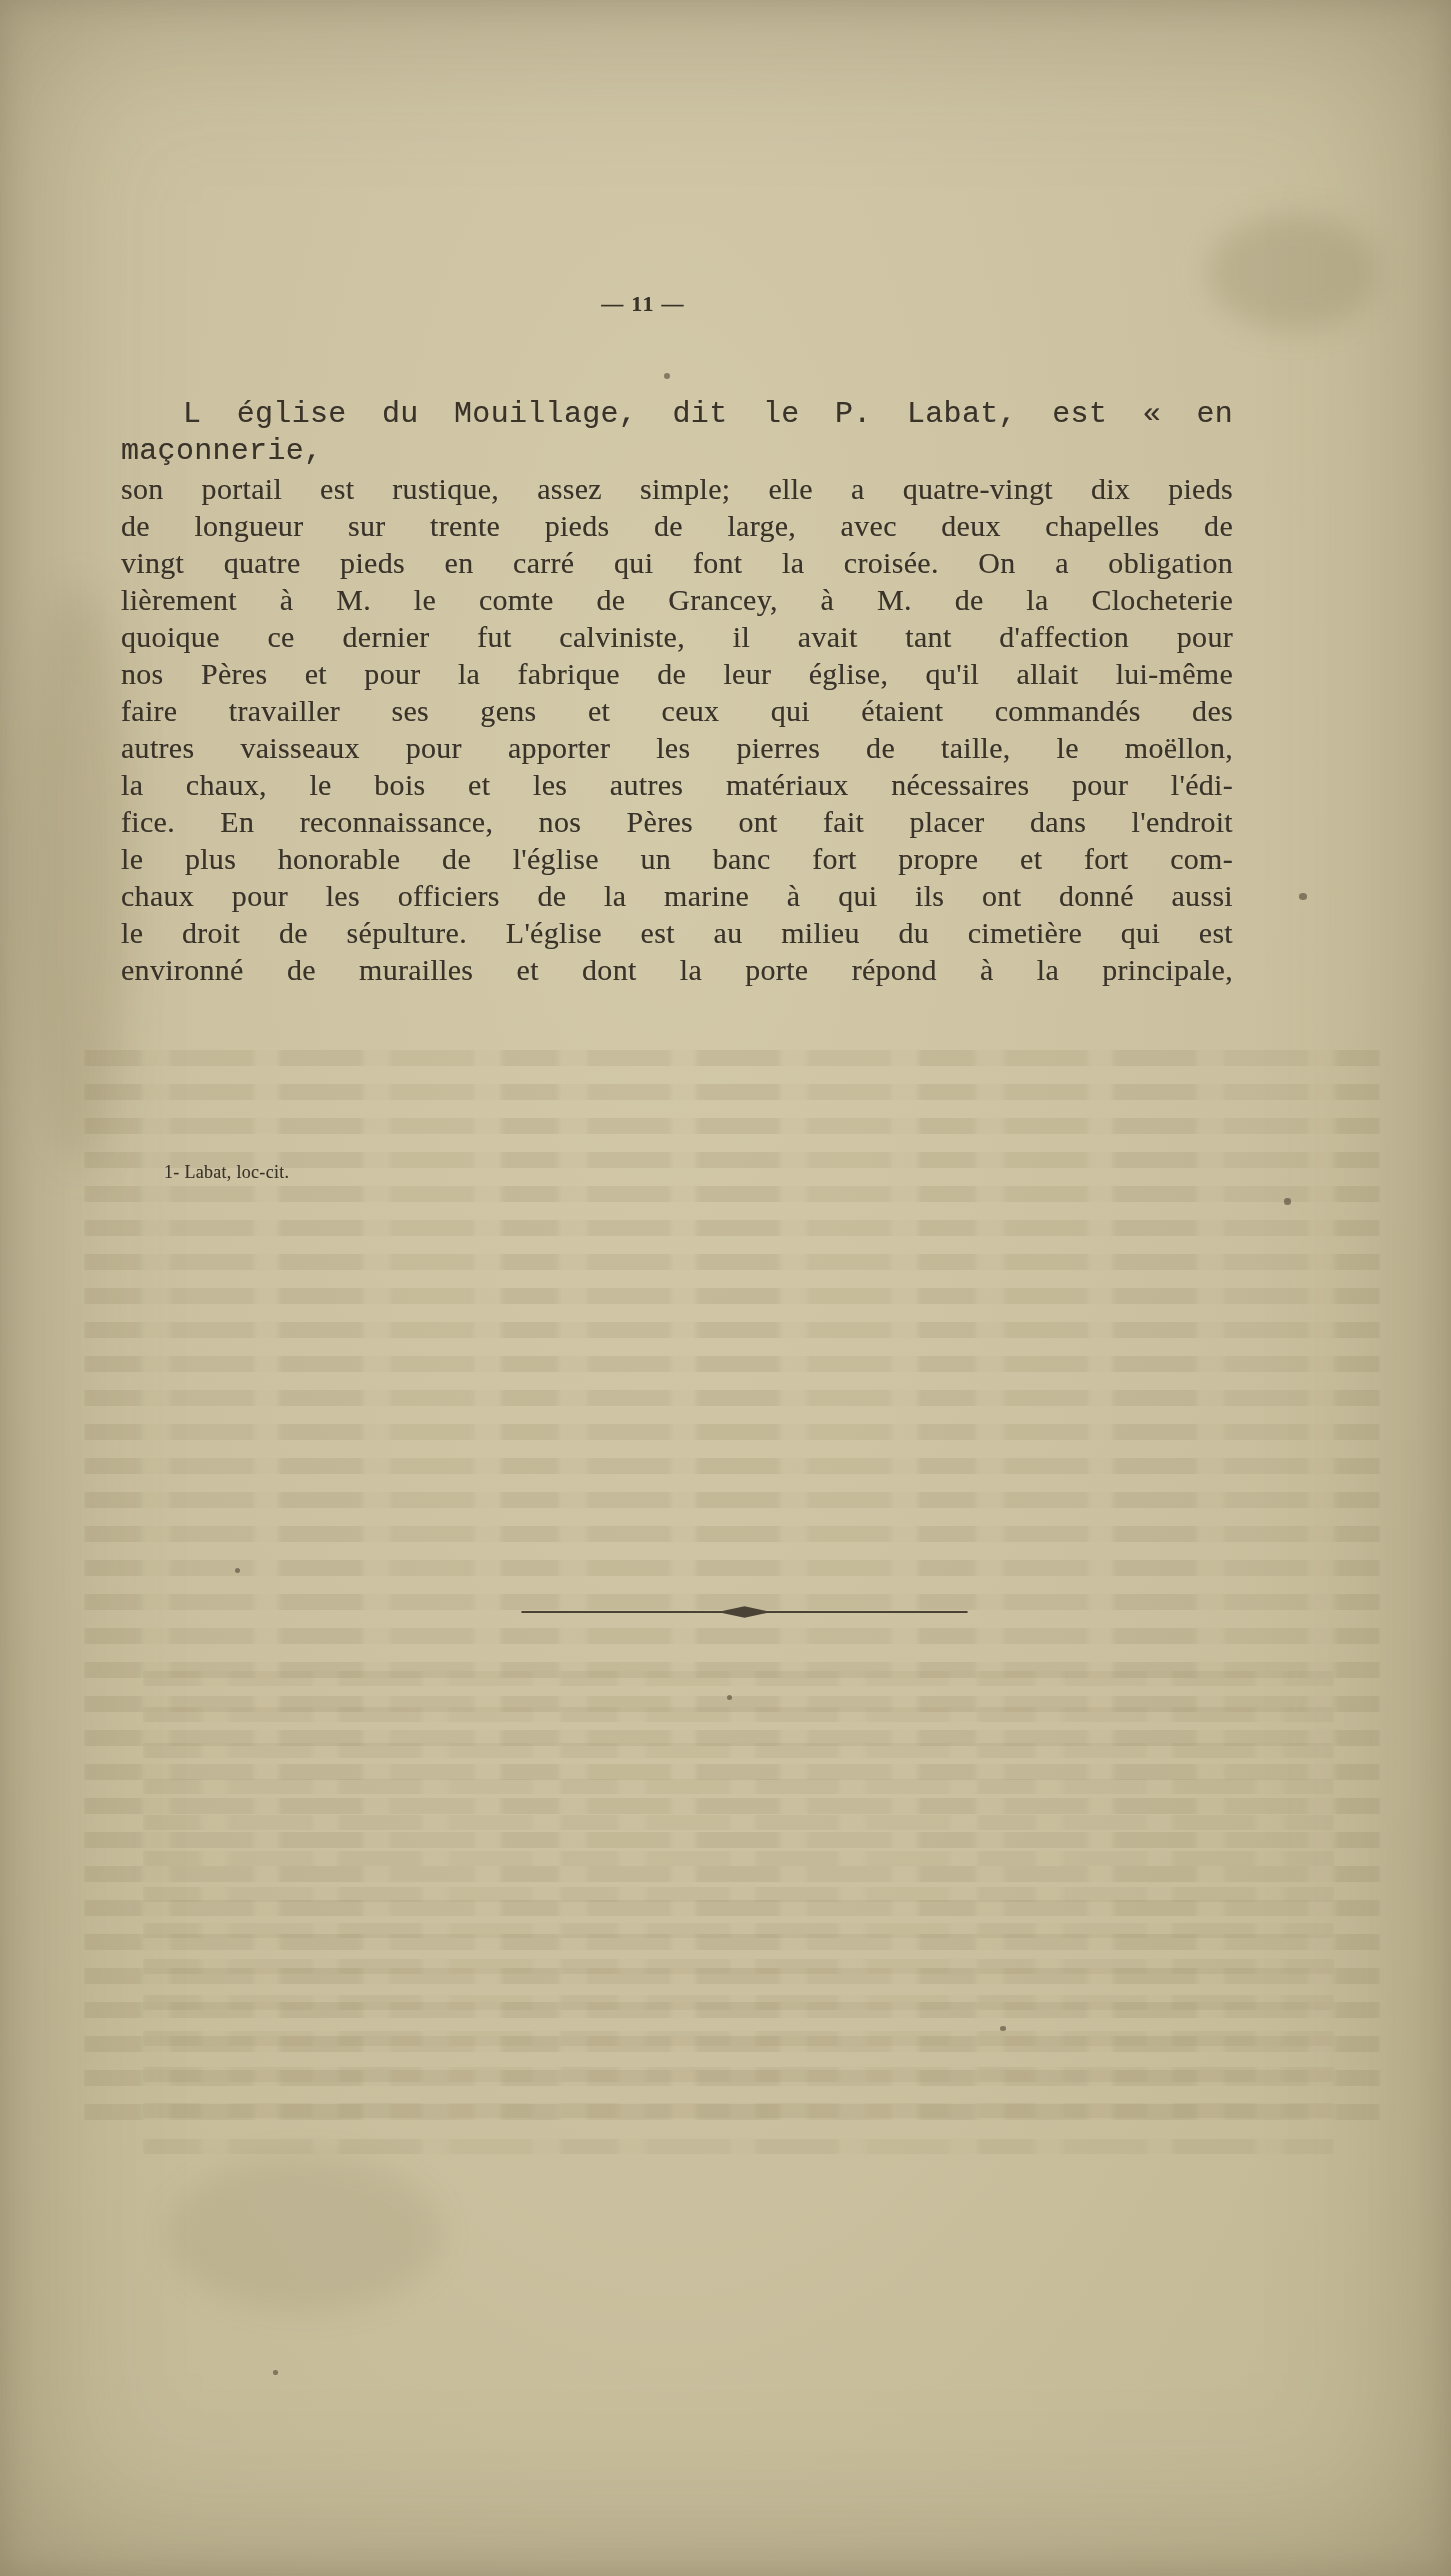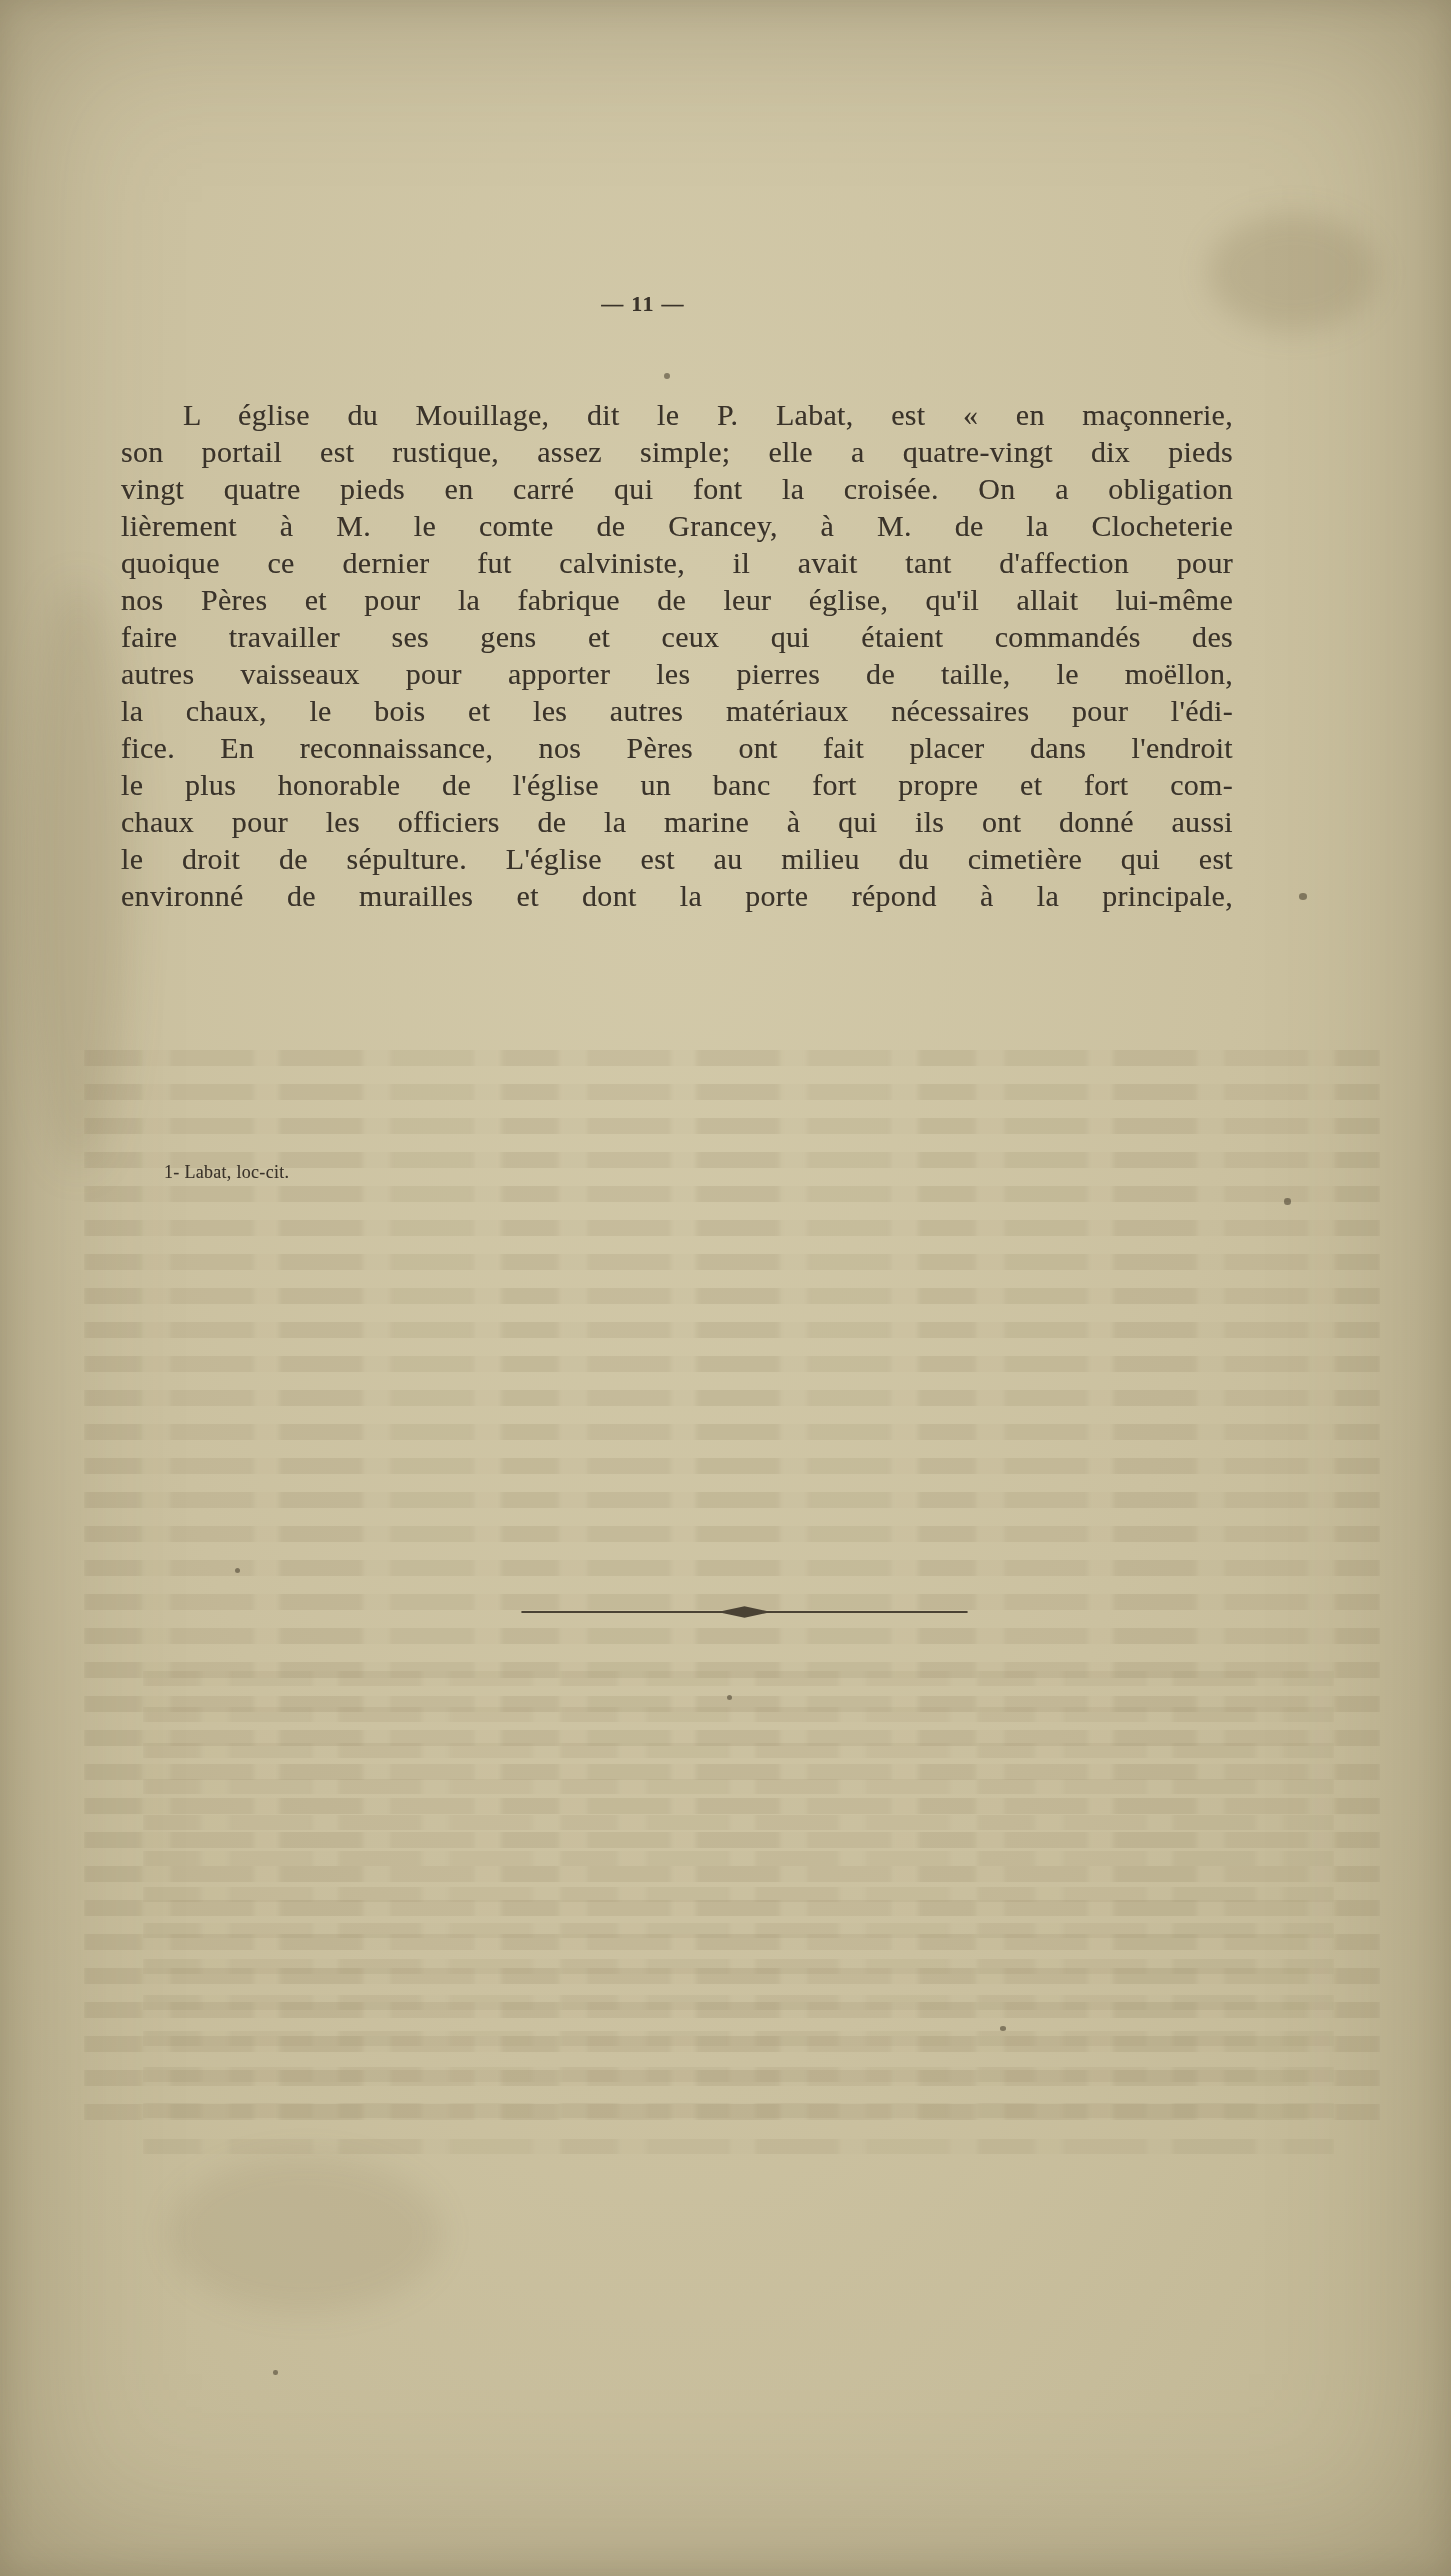--- a/index.html
+++ b/index.html
@@ -35,7 +35,7 @@
   .paragraph .line{
     text-align:justify;text-align-last:justify;white-space:normal;
   }
-  .paragraph .line.first{text-indent:62px;}
+  .paragraph .line.first{text-indent:62px;font-family:Liberation Mono, monospace;}
   .paragraph .line.last{text-align-last:left;}
   .footnote{
     position:absolute;top:1162px;left:164px;

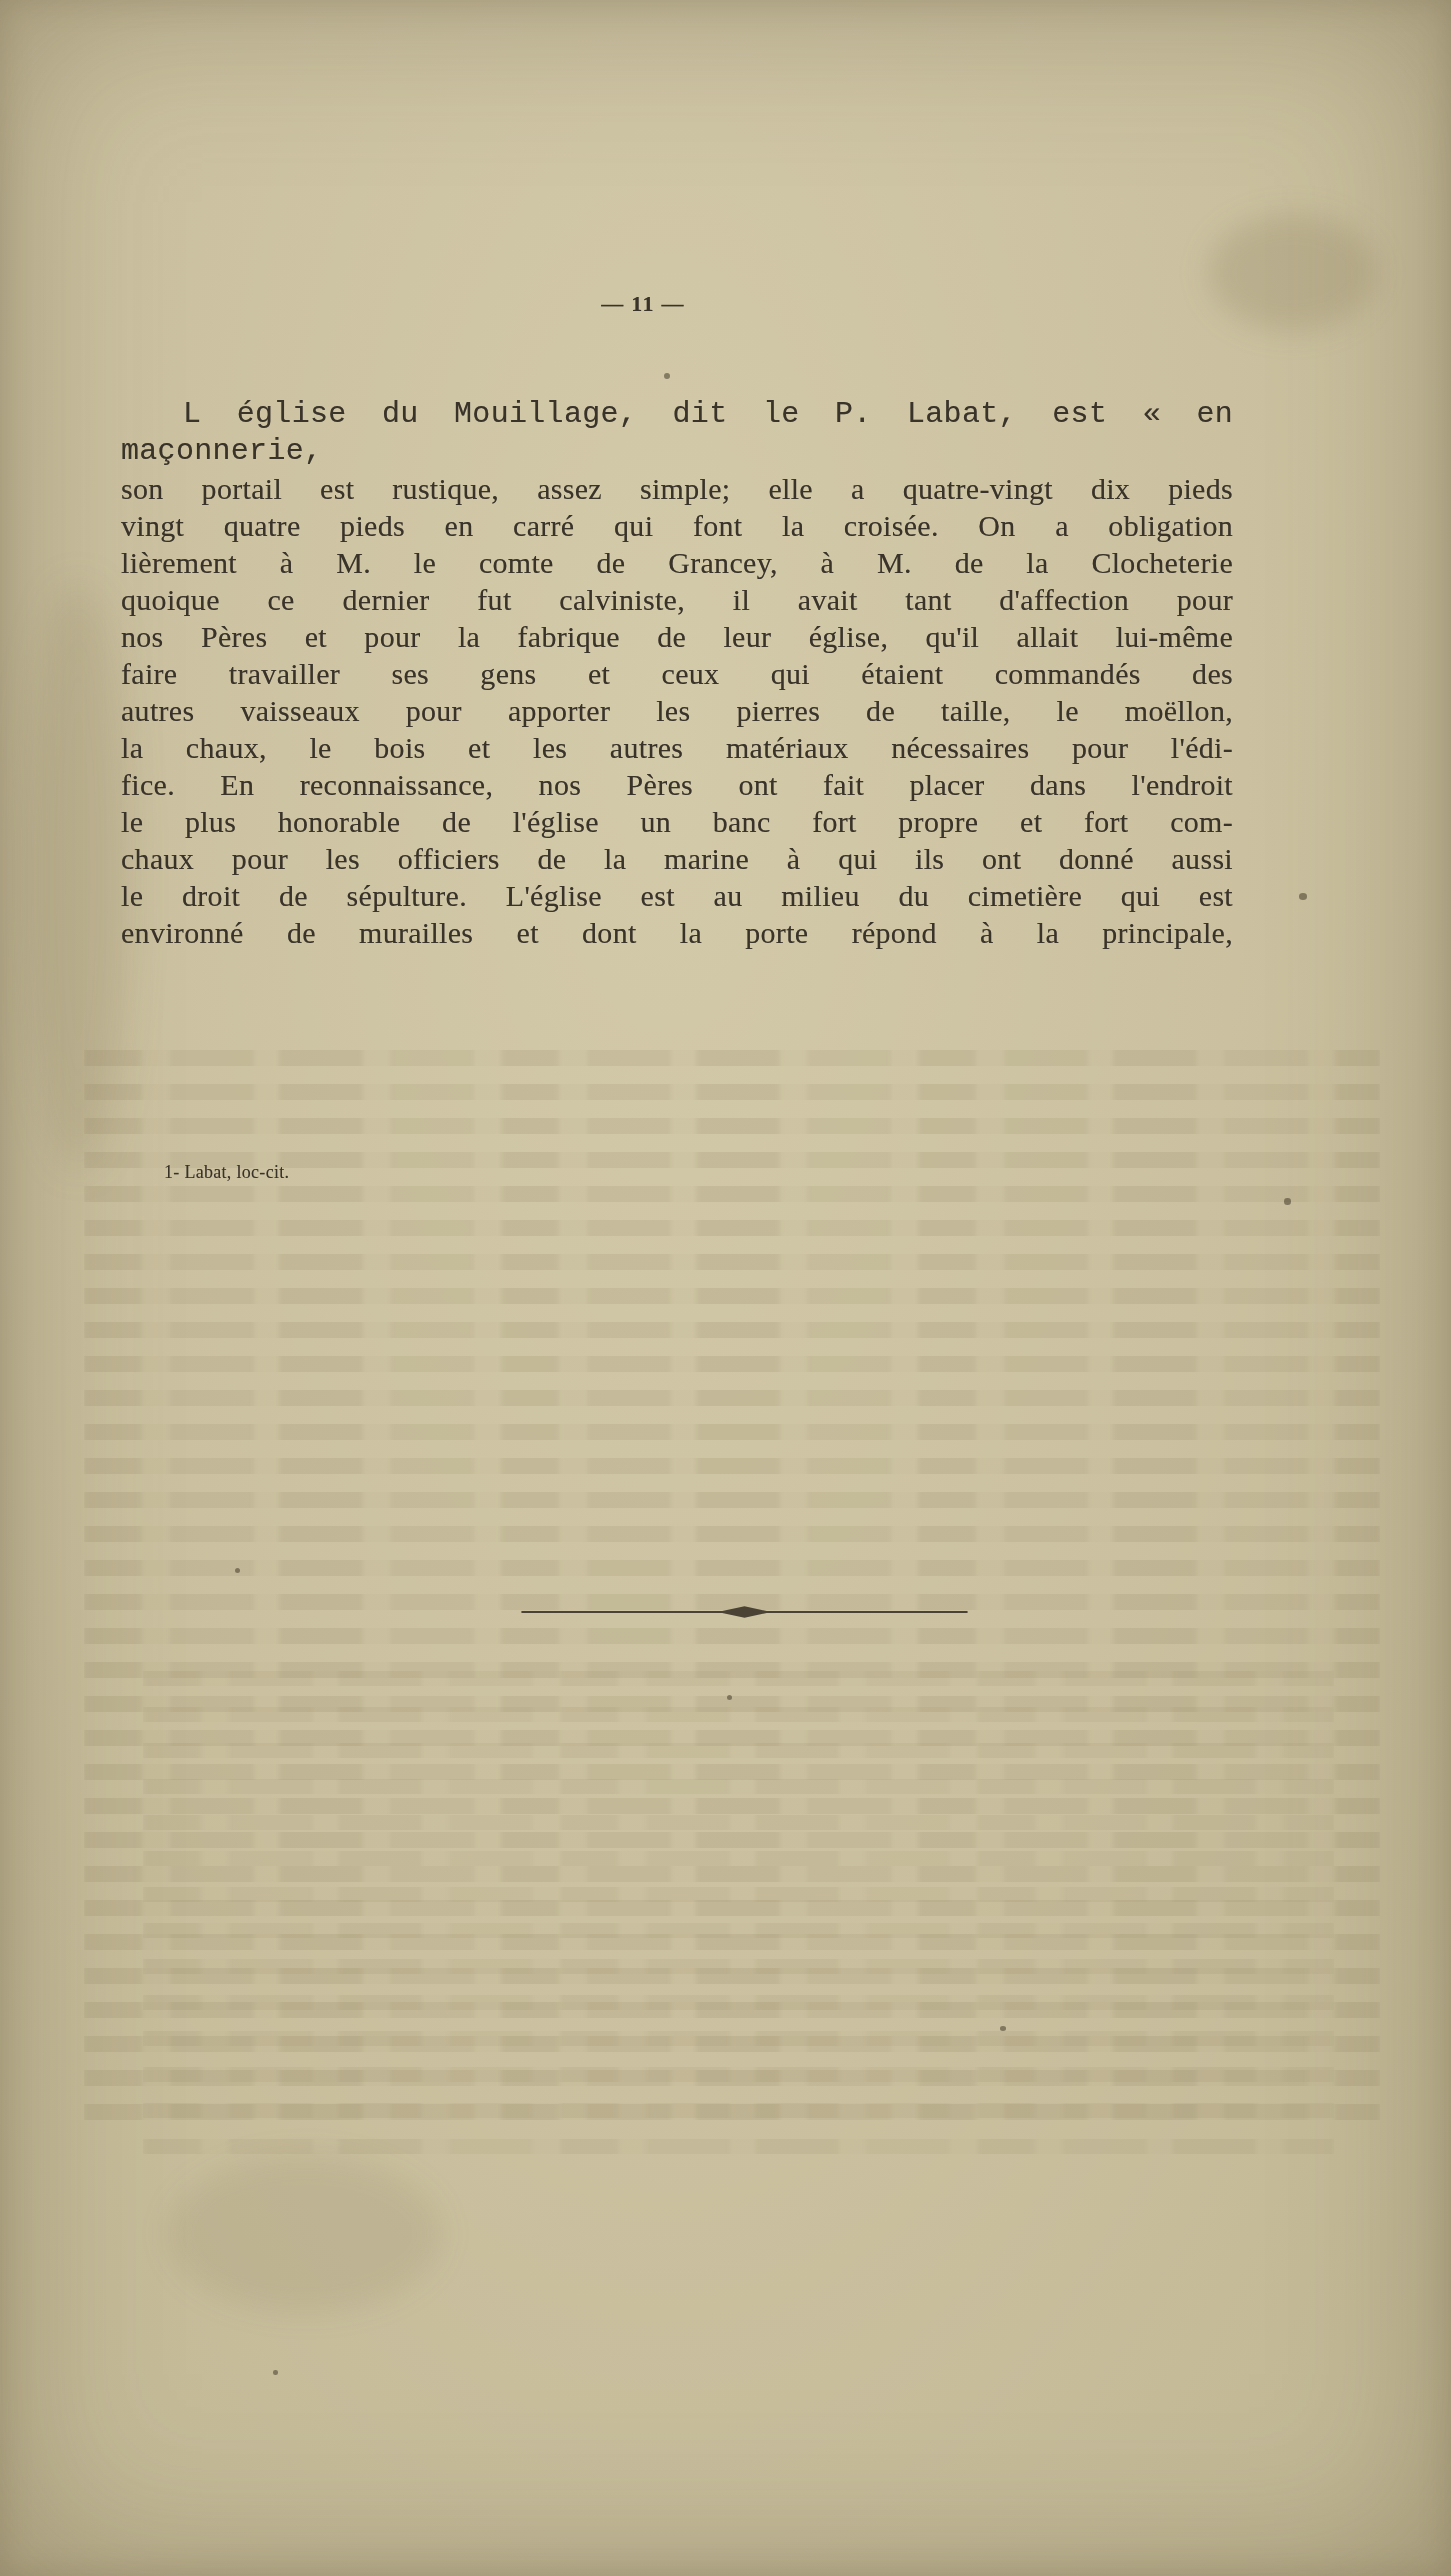--- a/index.html
+++ b/index.html
@@ -95,6 +95,7 @@
   <div class="paragraph">
       <div class="line first">L église du Mouillage, dit le P. Labat, est « en  maçonnerie,</div>
       <div class="line">son portail est rustique, assez simple; elle a quatre-vingt dix pieds</div>
+      <div class="line">de longueur sur trente pieds de large, avec deux chapelles de</div>
       <div class="line">vingt quatre pieds en carré qui font la croisée. On a  obligation</div>
       <div class="line">lièrement à M. le comte de Grancey, à M. de la Clocheterie</div>
       <div class="line">quoique ce dernier fut calviniste, il avait tant d'affection pour</div>

